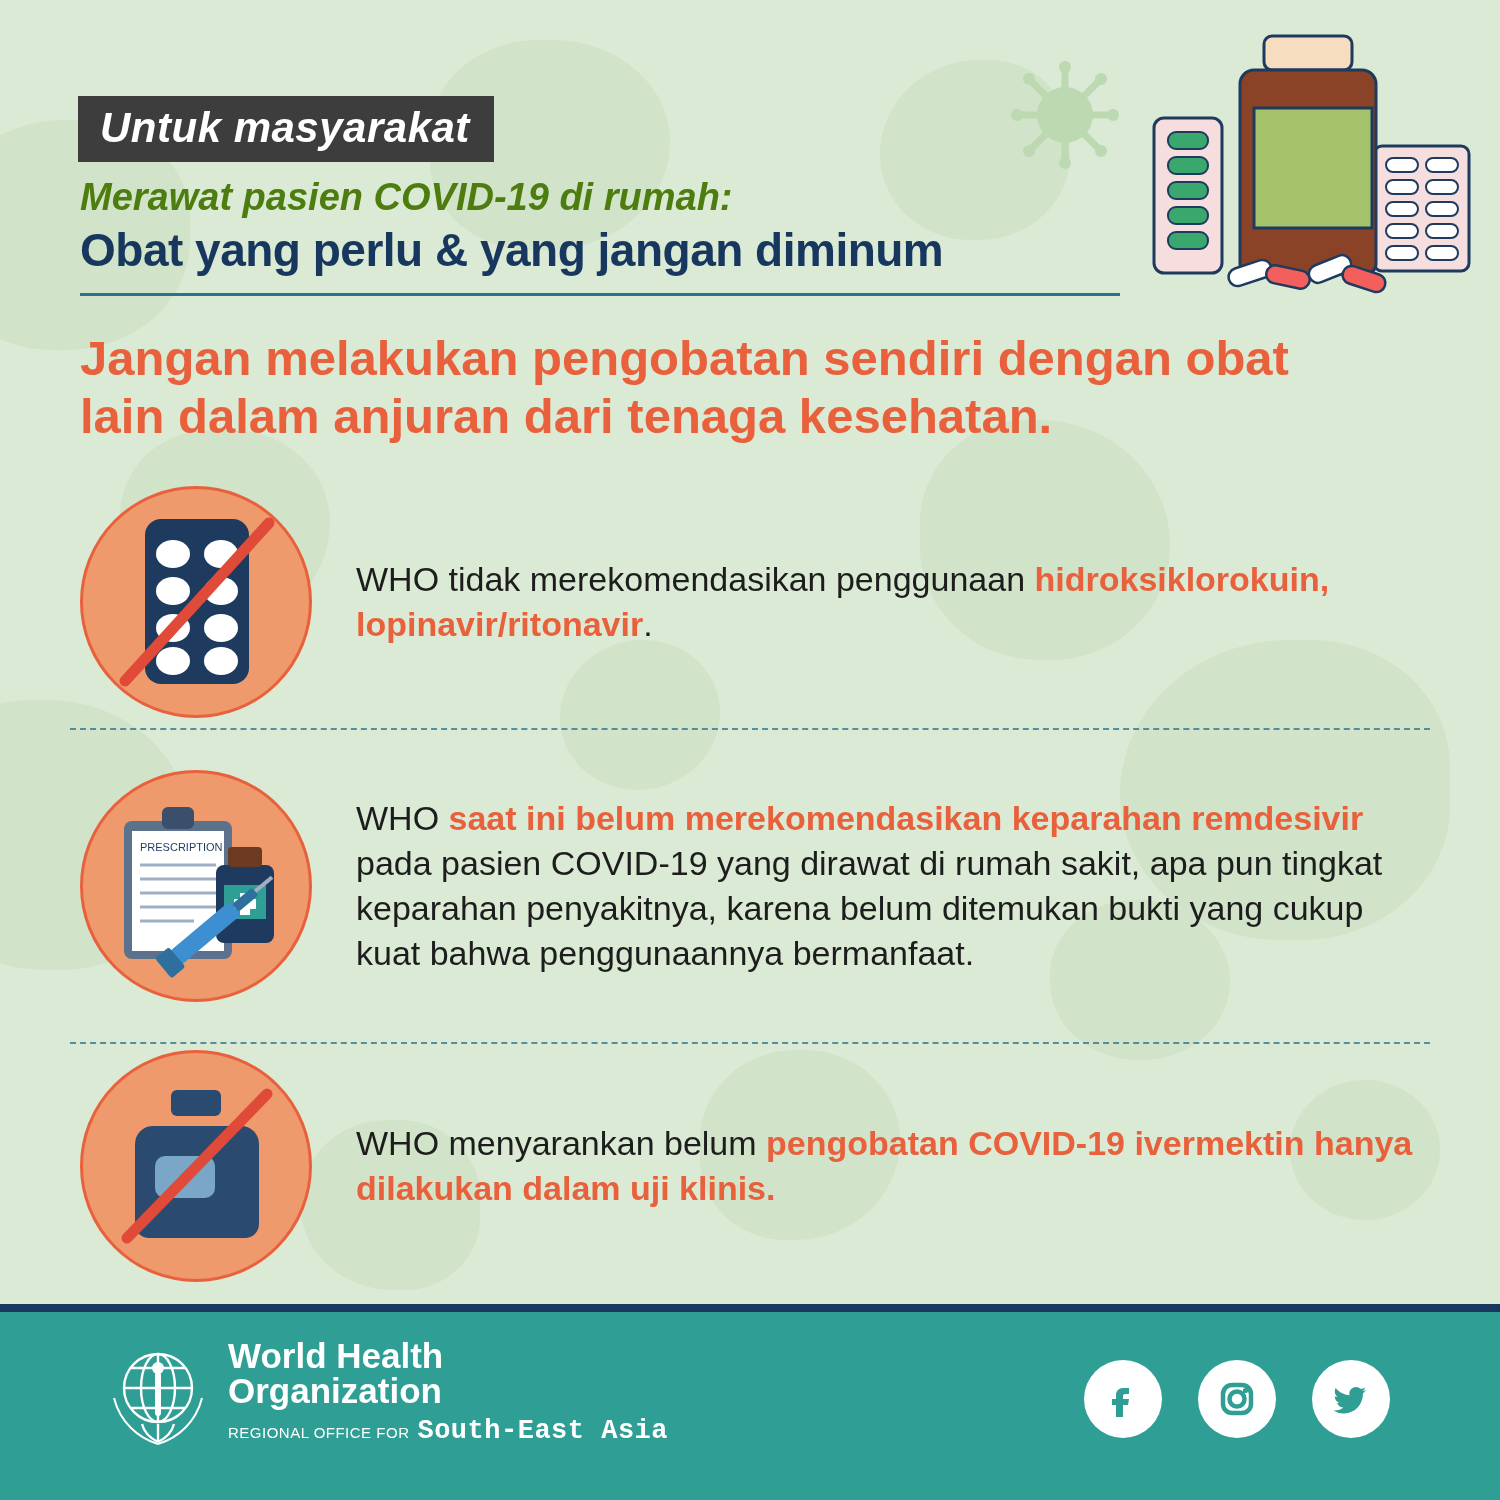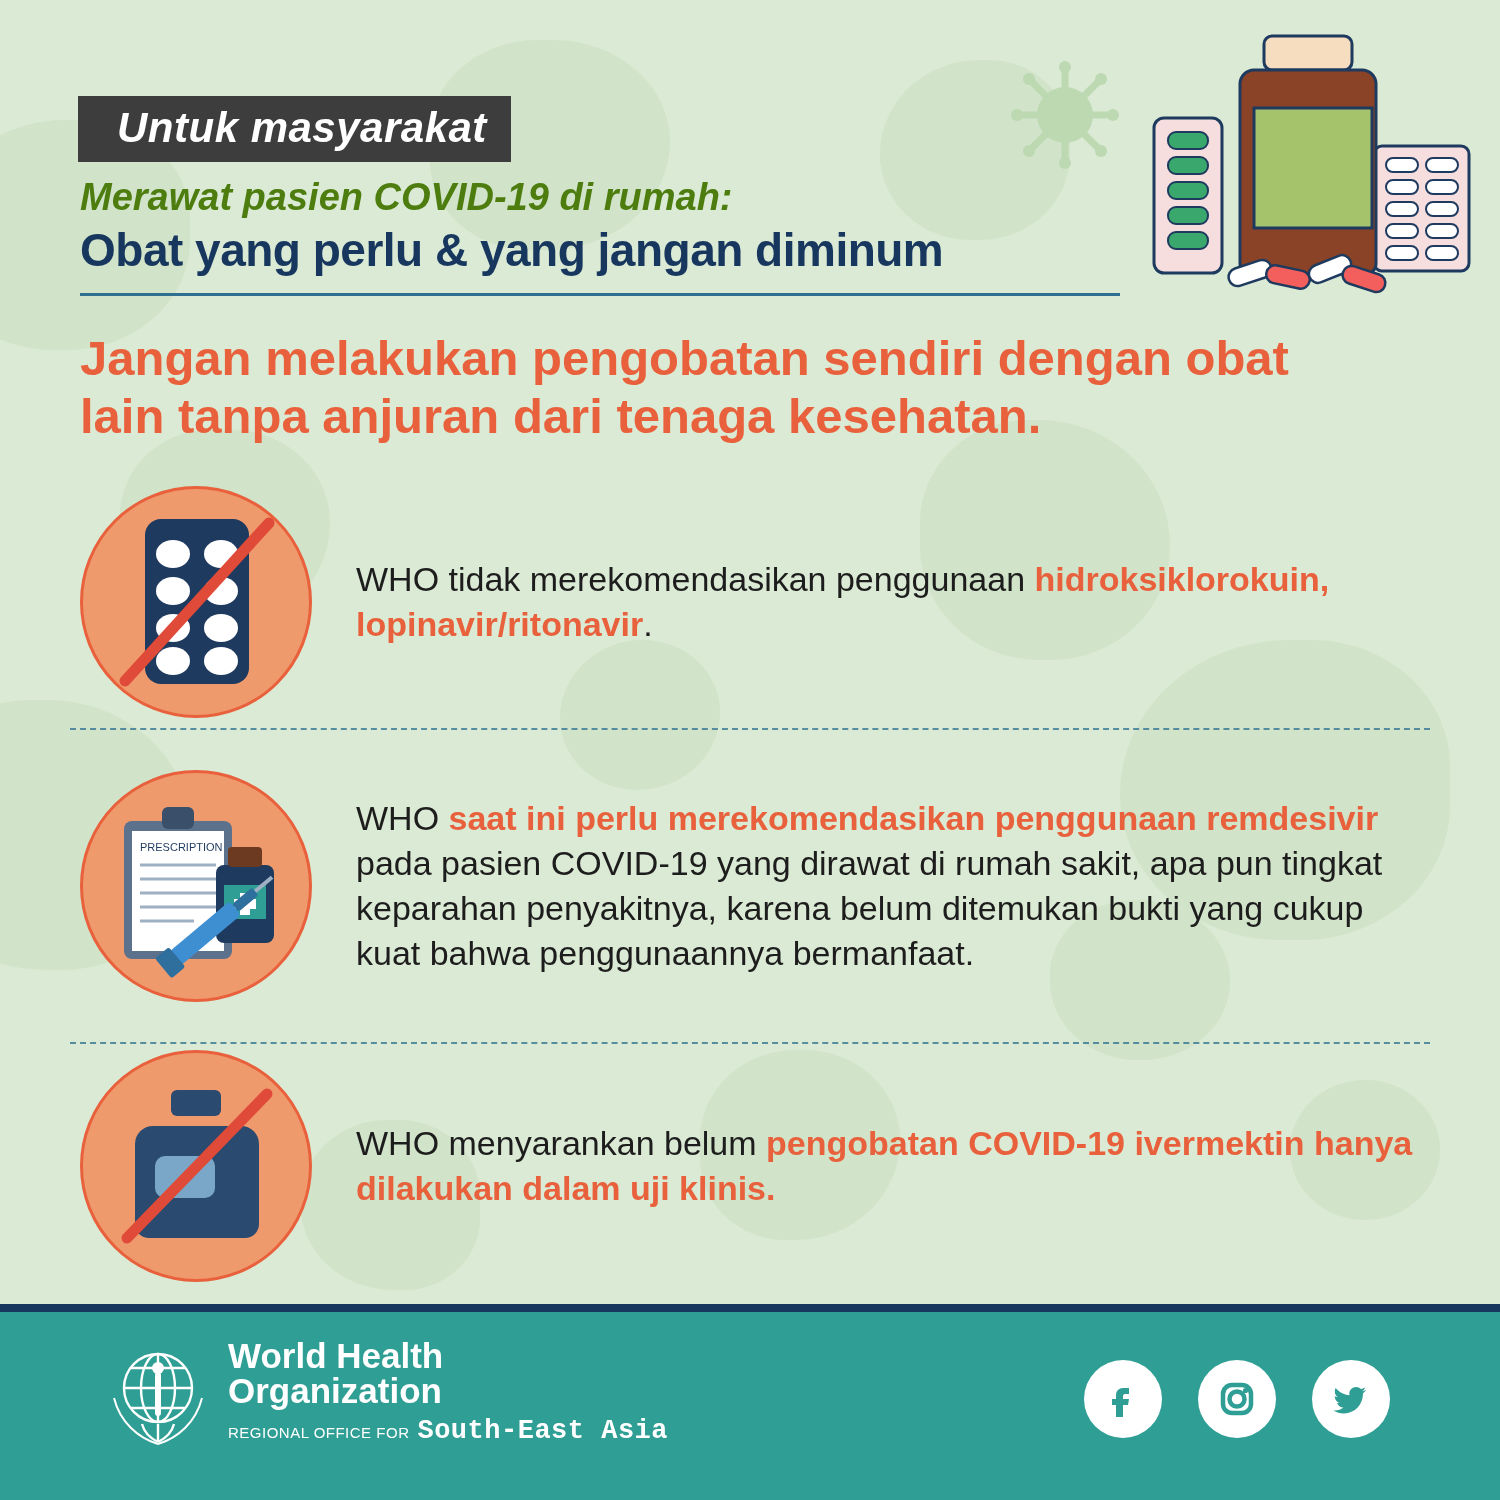--- a/index.html
+++ b/index.html
@@ -45,7 +45,7 @@
     font-weight: bold;
     font-size: 42px;
     letter-spacing: .5px;
-    padding: 8px 24px 10px 39px;
+    padding: 8px 24px 10px 22px;
     margin-left: 78px;
     margin-top: 96px;
   }

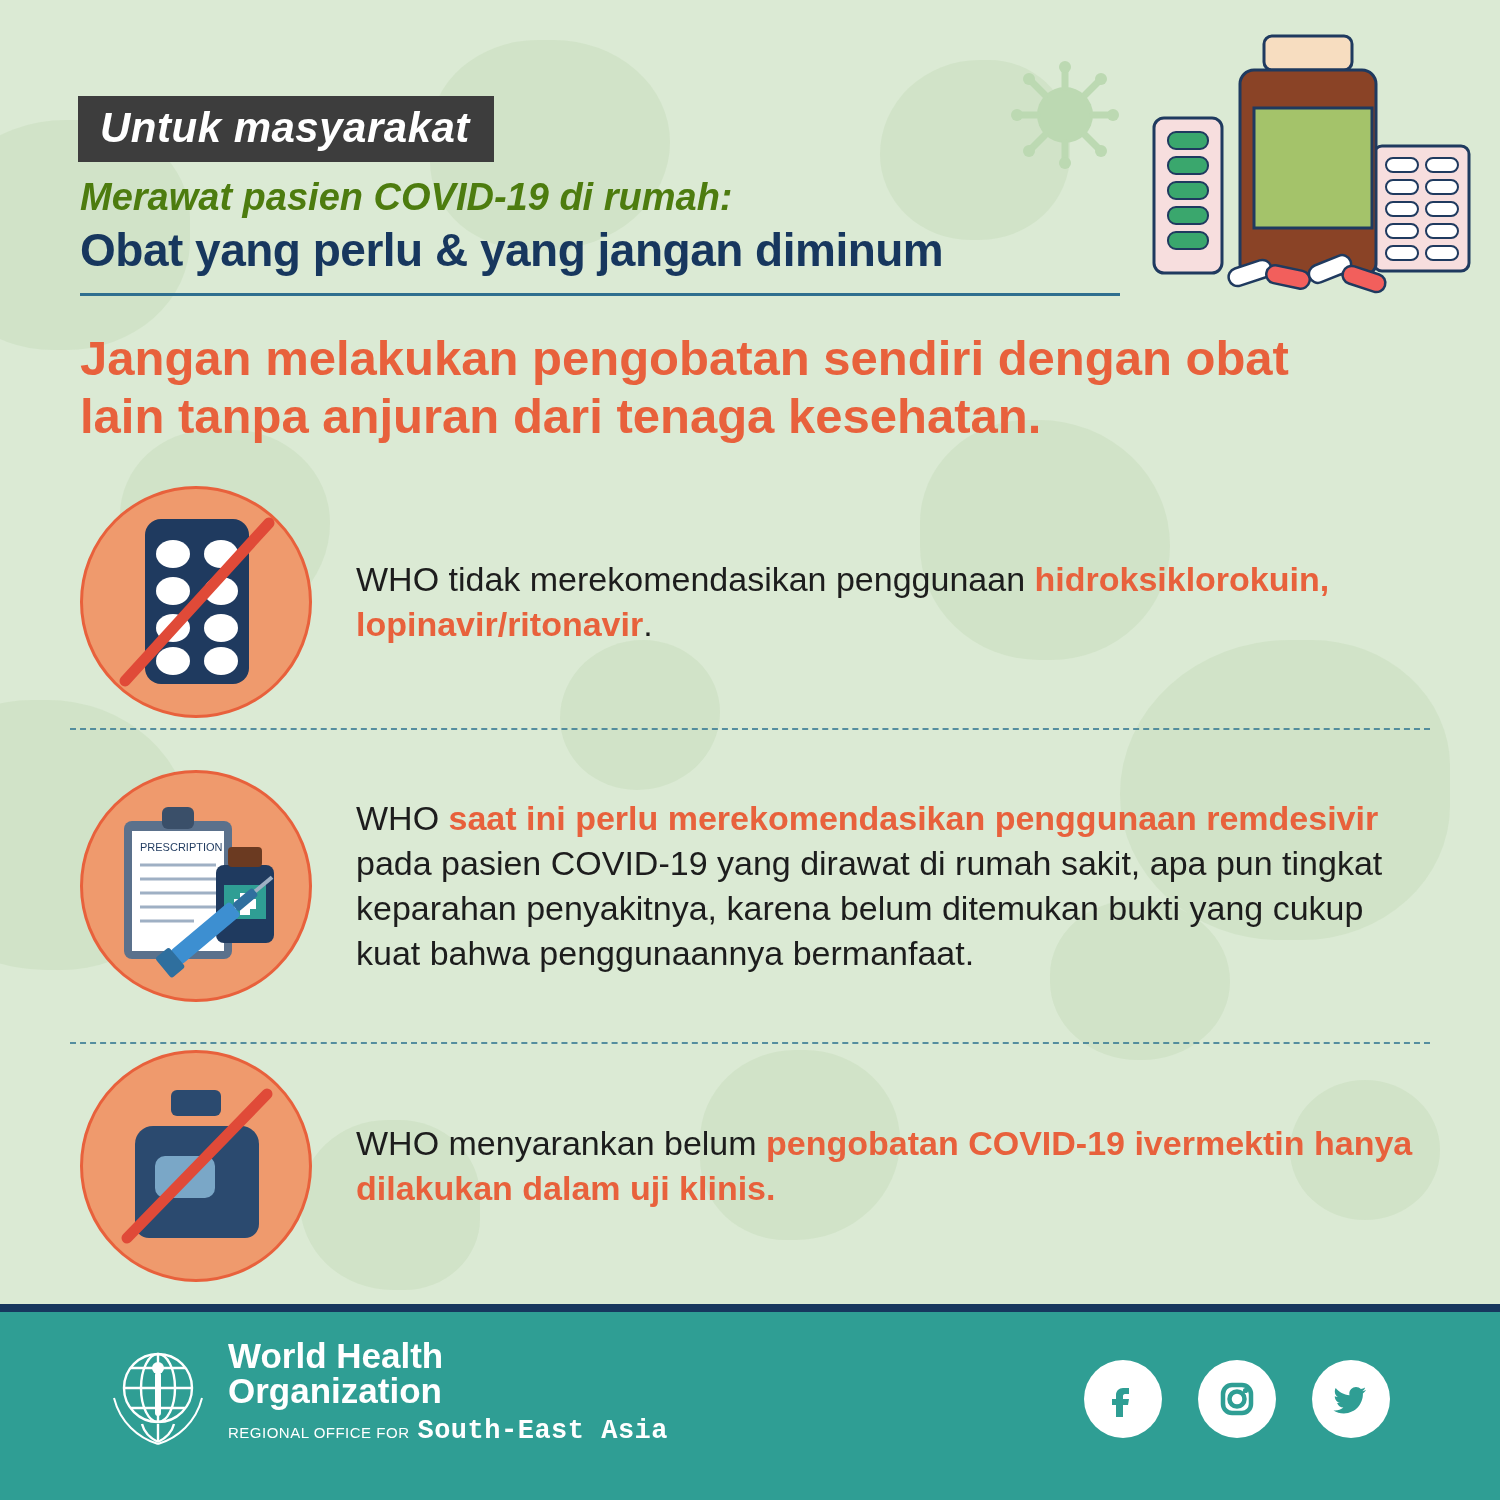--- a/index.html
+++ b/index.html
@@ -231,7 +231,7 @@
     <div class="subtitle">Merawat pasien COVID-19 di rumah:</div>
     <div class="maintitle">Obat yang perlu &amp; yang jangan diminum</div>
     <div class="rule"></div>
-    <div class="alert">Jangan melakukan pengobatan sendiri dengan obat lain tanpa anjuran dari tenaga kesehatan.</div>
+    <div class="alert">Jangan melakukan pengobatan sendiri dengan obat lain dalam anjuran dari tenaga kesehatan.</div>
 
     
     <div class="rows">

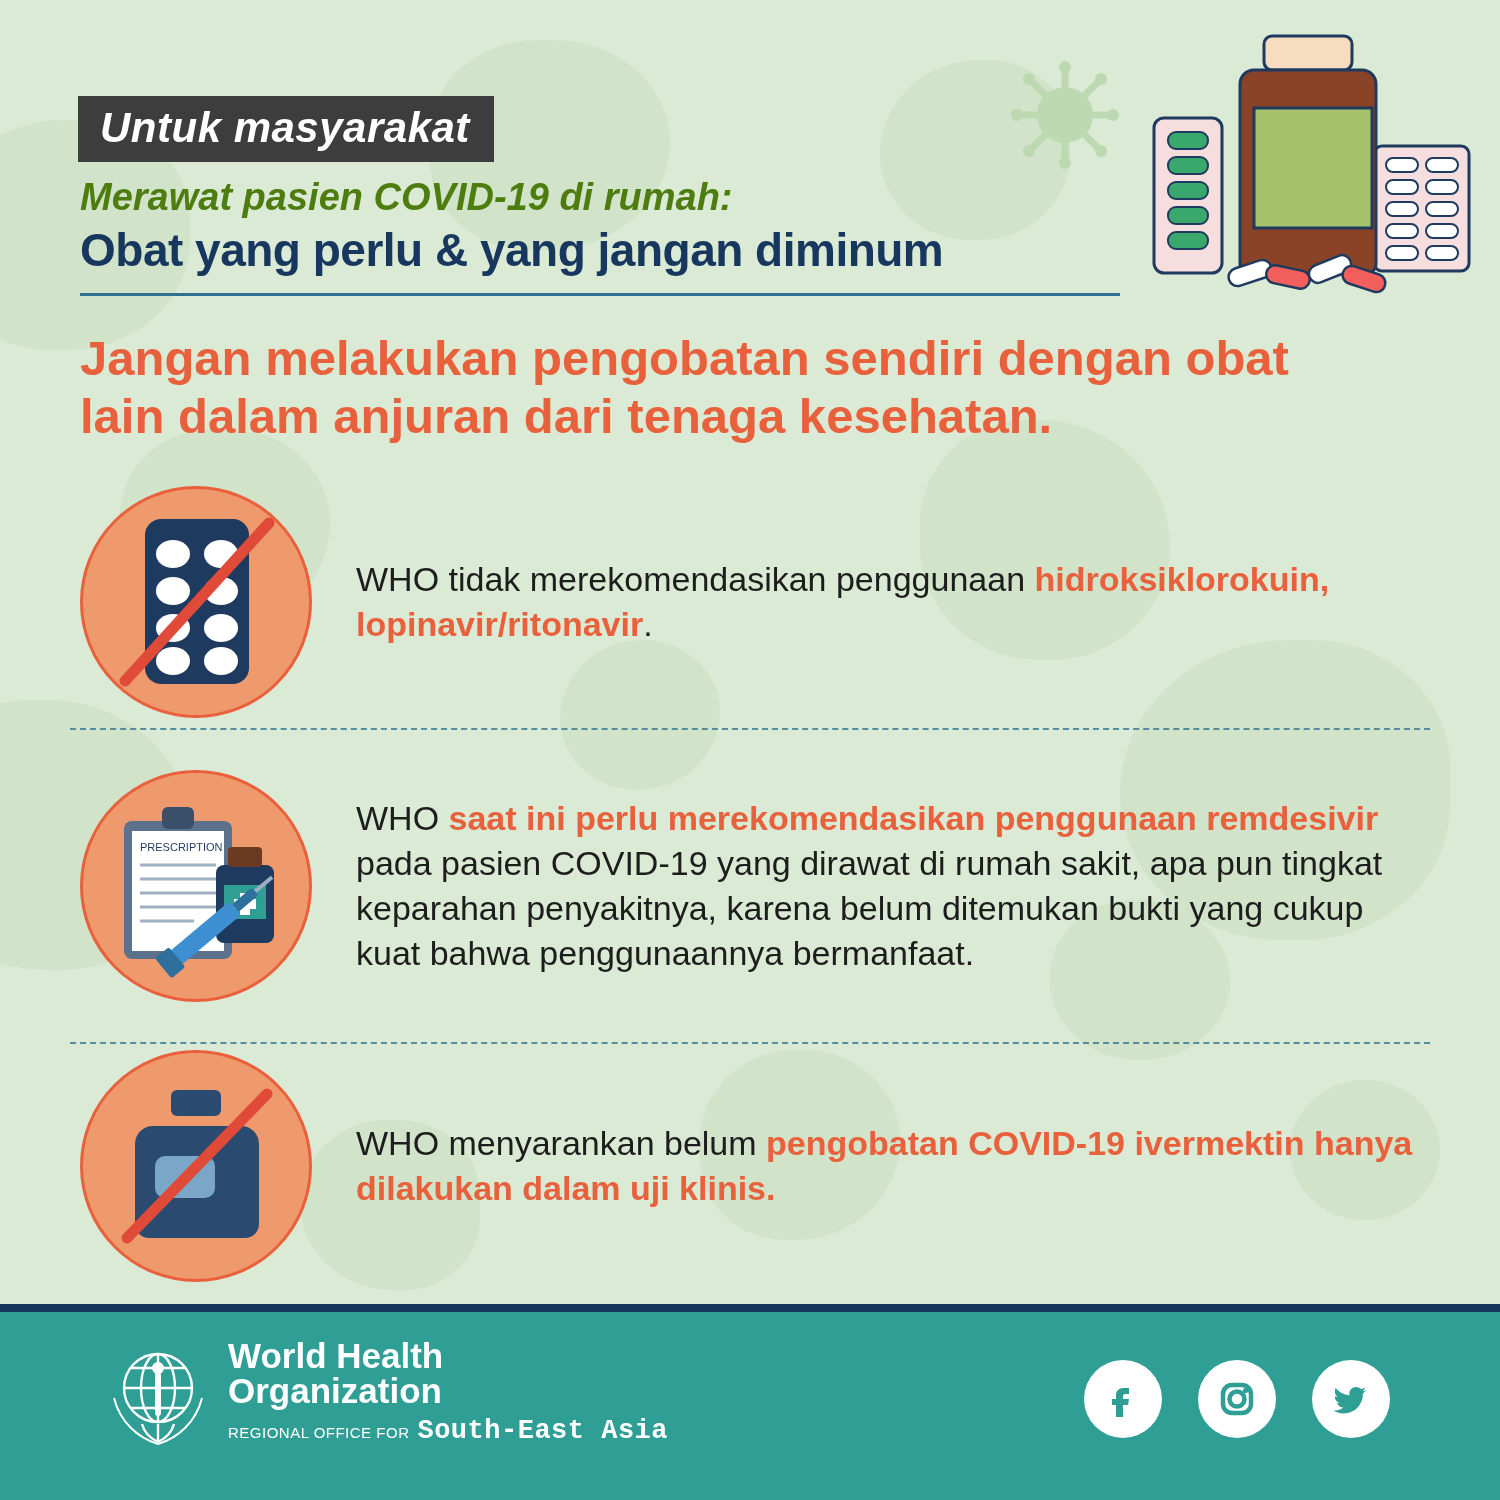--- a/index.html
+++ b/index.html
@@ -290,7 +290,7 @@
             </g>
           </svg>
         </div>
-        <div class="txt"><span>WHO </span><b>saat ini perlu merekomendasikan penggunaan remdesivir</b><span> pada pasien COVID-19 yang dirawat di rumah sakit, apa pun tingkat keparahan penyakitnya, karena belum ditemukan bukti yang cukup kuat bahwa penggunaannya bermanfaat.</span></div>
+        <div class="txt"><span>WHO </span><b>saat ini belum merekomendasikan keparahan remdesivir</b><span> pada pasien COVID-19 yang dirawat di rumah sakit, apa pun tingkat keparahan penyakitnya, karena belum ditemukan bukti yang cukup kuat bahwa penggunaannya bermanfaat.</span></div>
       </div>
 
       <div class="divider"></div>

